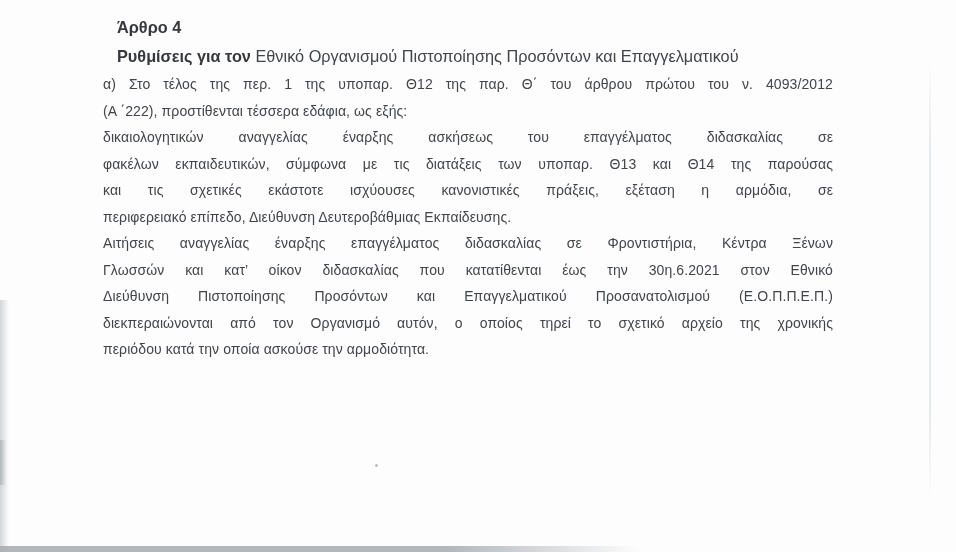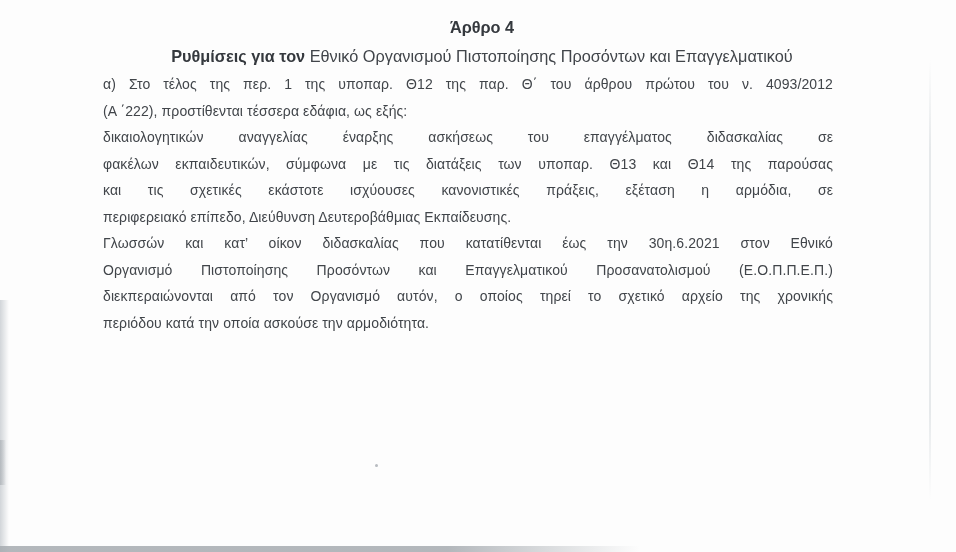--- a/index.html
+++ b/index.html
@@ -25,7 +25,6 @@
   .heading .hline {
     line-height: 29px;
     font-size: 16.3px;
-    text-align: center;
     white-space: nowrap;
   }
   .heading .hline.shift {

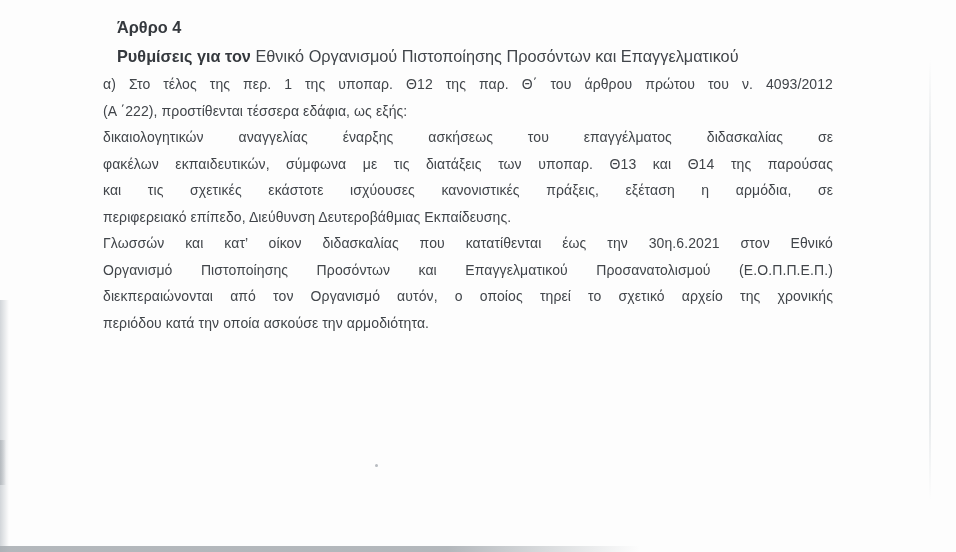--- a/index.html
+++ b/index.html
@@ -116,6 +116,7 @@
           <div class="bline last">περιφερειακό επίπεδο, Διεύθυνση Δευτεροβάθμιας Εκπαίδευσης.</div>
         </div>
         <div>
+          <div class="bline">Αιτήσεις αναγγελίας έναρξης επαγγέλματος διδασκαλίας σε Φροντιστήρια, Κέντρα Ξένων</div>
           <div class="bline">Γλωσσών και κατ’ οίκον διδασκαλίας που κατατίθενται έως την 30η.6.2021 στον Εθνικό</div>
           <div class="bline">Οργανισμό Πιστοποίησης Προσόντων και Επαγγελματικού Προσανατολισμού (Ε.Ο.Π.Π.Ε.Π.)</div>
           <div class="bline">διεκπεραιώνονται από τον Οργανισμό αυτόν, ο οποίος τηρεί το σχετικό αρχείο της χρονικής</div>

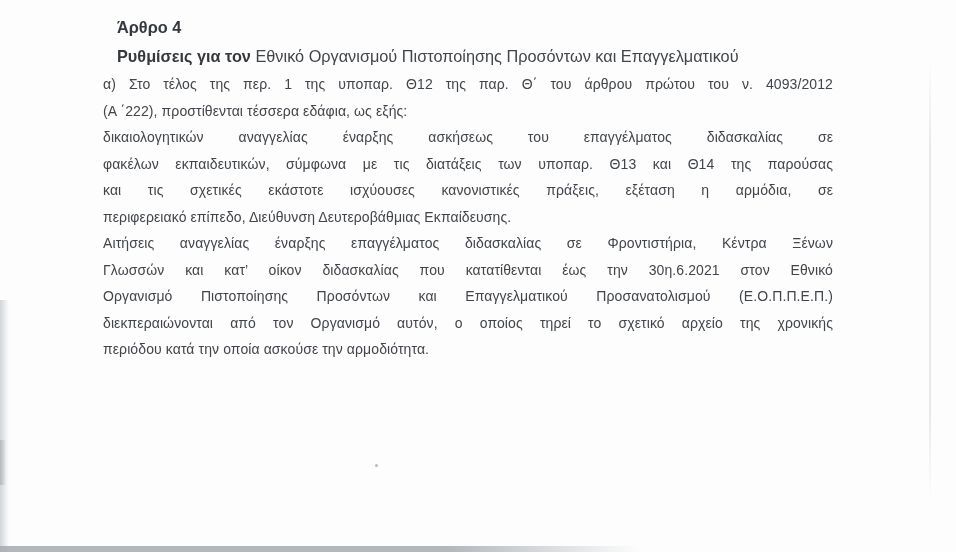--- a/index.html
+++ b/index.html
@@ -118,7 +118,7 @@
         <div>
           <div class="bline">Αιτήσεις αναγγελίας έναρξης επαγγέλματος διδασκαλίας σε Φροντιστήρια, Κέντρα Ξένων</div>
           <div class="bline">Γλωσσών και κατ’ οίκον διδασκαλίας που κατατίθενται έως την 30η.6.2021 στον Εθνικό</div>
-          <div class="bline">Οργανισμό Πιστοποίησης Προσόντων και Επαγγελματικού Προσανατολισμού (Ε.Ο.Π.Π.Ε.Π.)</div>
+          <div class="bline">Διεύθυνση Πιστοποίησης Προσόντων και Επαγγελματικού Προσανατολισμού (Ε.Ο.Π.Π.Ε.Π.)</div>
           <div class="bline">διεκπεραιώνονται από τον Οργανισμό αυτόν, ο οποίος τηρεί το σχετικό αρχείο της χρονικής</div>
           <div class="bline last">περιόδου κατά την οποία ασκούσε την αρμοδιότητα.</div>
         </div>

